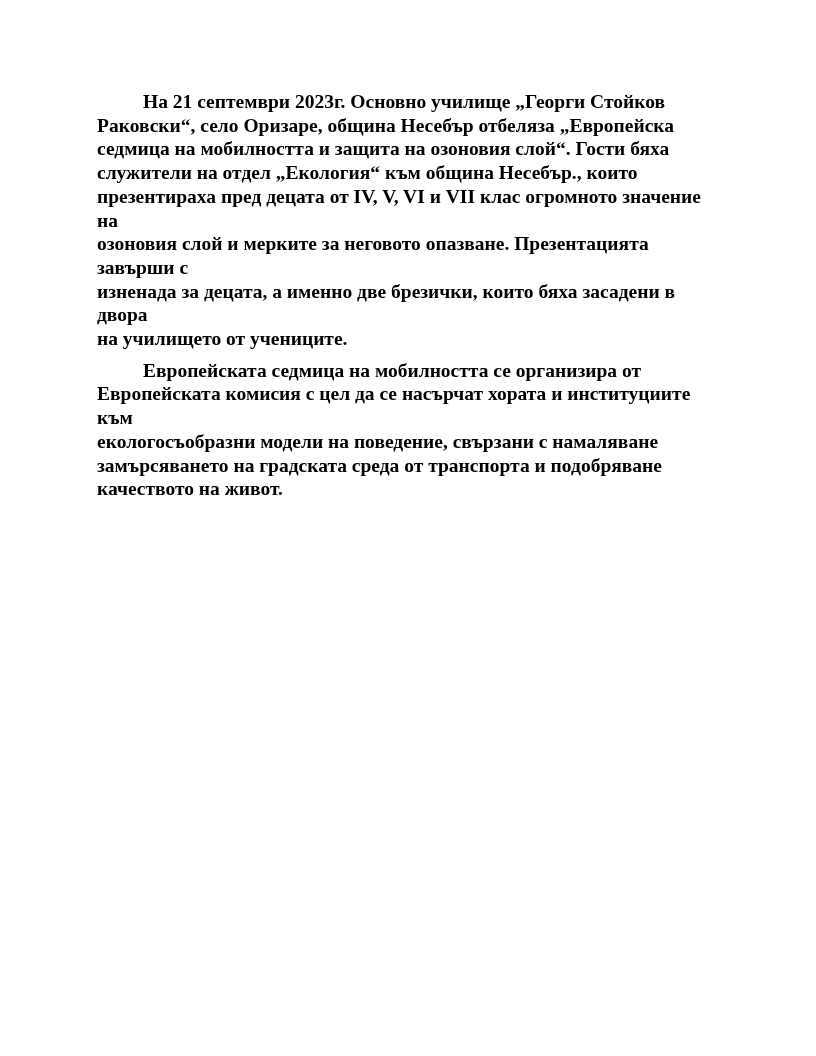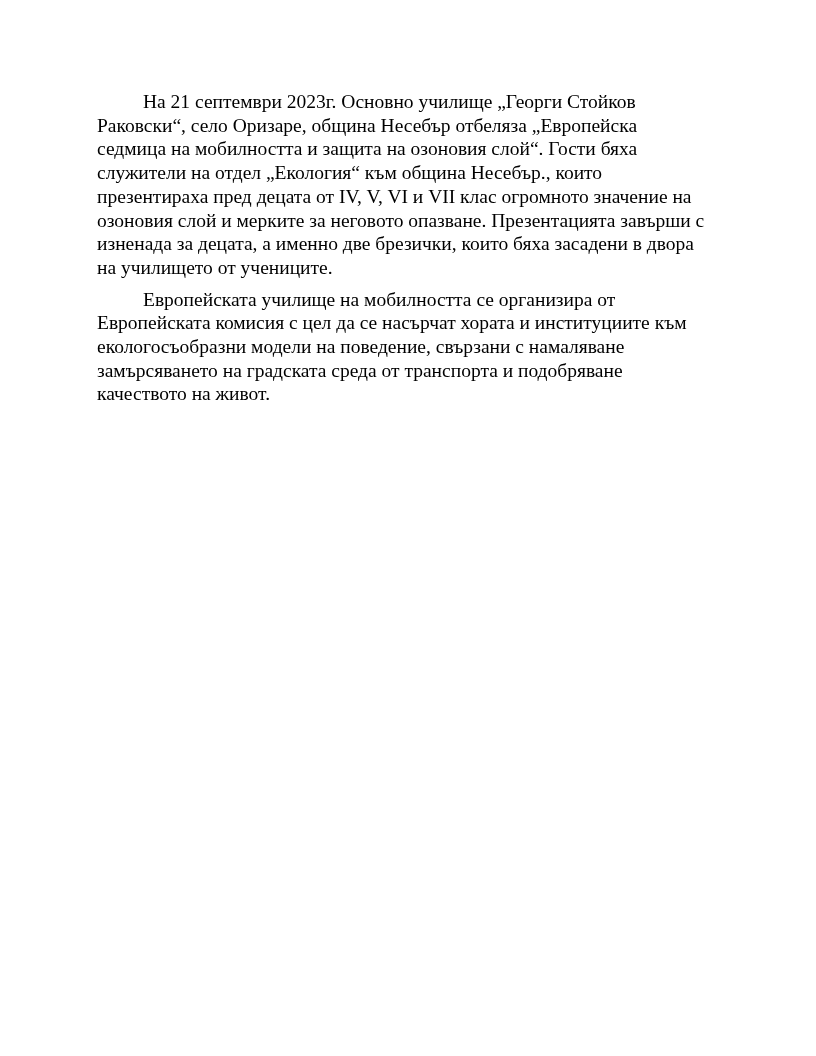--- a/index.html
+++ b/index.html
@@ -26,7 +26,7 @@
     margin: 0 0 8px 0;
     font-size: 19.5px;
     line-height: 23.7px;
-    font-weight: normal;
+    font-weight: bold;
     text-indent: 46px;
     white-space: pre-line; 
     text-align: left;

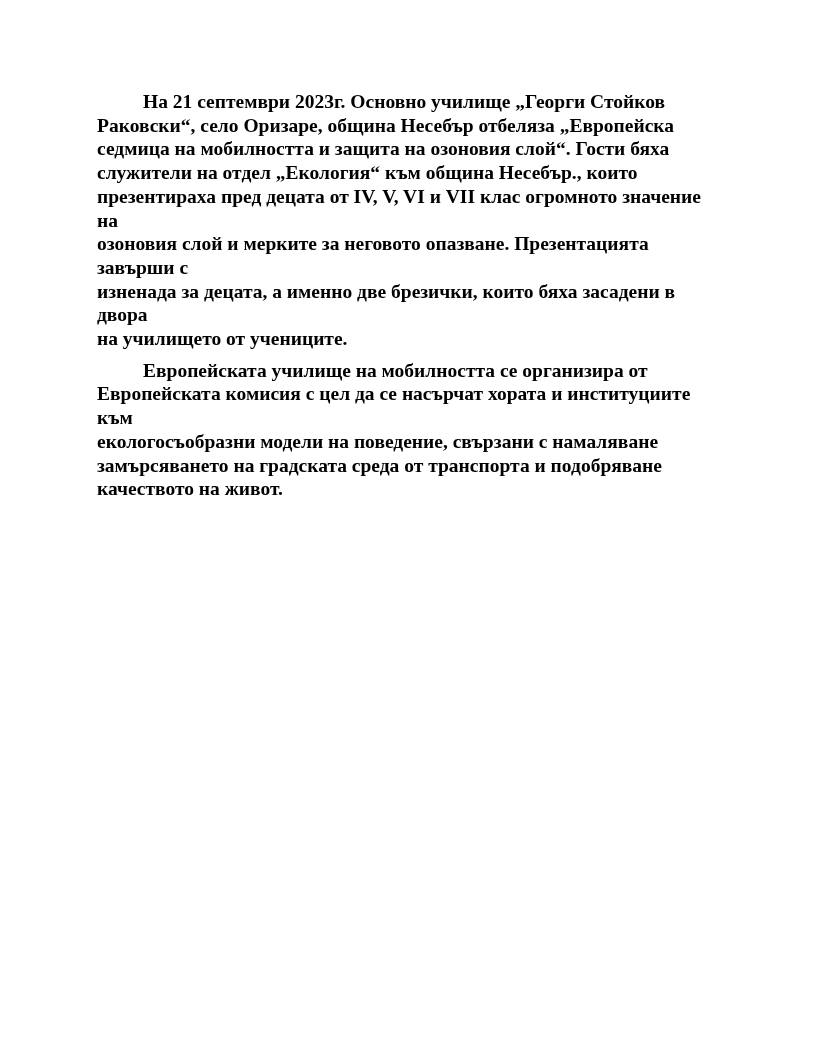--- a/index.html
+++ b/index.html
@@ -45,7 +45,7 @@
 озоновия слой и мерките за неговото опазване. Презентацията завърши с
 изненада за децата, а именно две брезички, които бяха засадени в двора
 на училището от учениците.</p>
-    <p class="para">Европейската училище на мобилността се организира от
+    <p class="para">Европейската седмица на мобилността се организира от
 Европейската комисия с цел да се насърчат хората и институциите към
 екологосъобразни модели на поведение, свързани с намаляване
 замърсяването на градската среда от транспорта и подобряване

